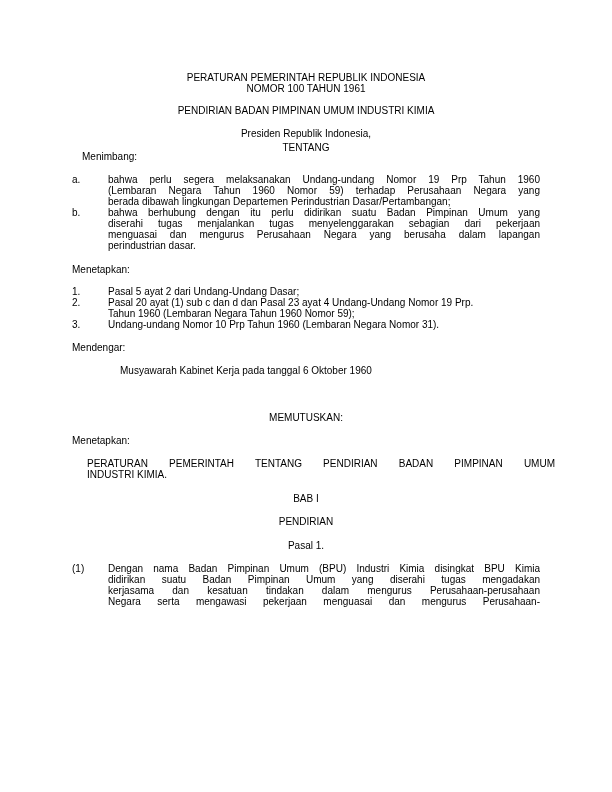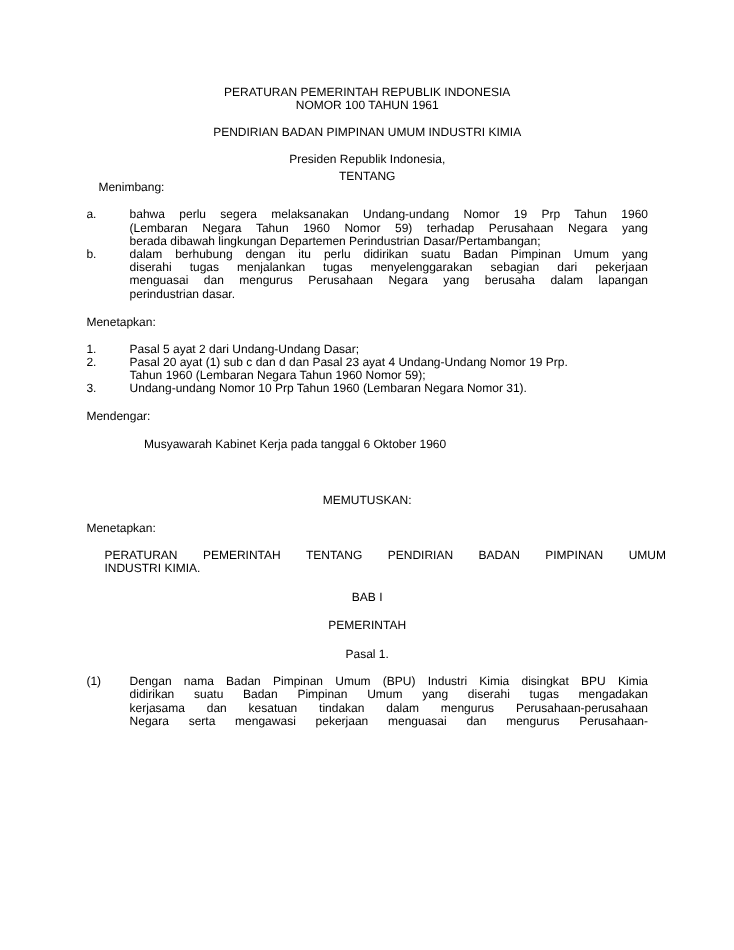--- a/index.html
+++ b/index.html
@@ -42,7 +42,7 @@
   <div class="item" style="top:207px;">
     <span class="marker">b.</span>
     <div class="body">
-      <span class="jline">dalam berhubung dengan itu perlu didirikan suatu Badan Pimpinan Umum yang</span>
+      <span class="jline">bahwa berhubung dengan itu perlu didirikan suatu Badan Pimpinan Umum yang</span>
       <span class="jline">diserahi tugas menjalankan tugas menyelenggarakan sebagian dari pekerjaan</span>
       <span class="jline">menguasai dan mengurus Perusahaan Negara yang berusaha dalam lapangan</span>
       <span class="jline last">perindustrian dasar.</span>

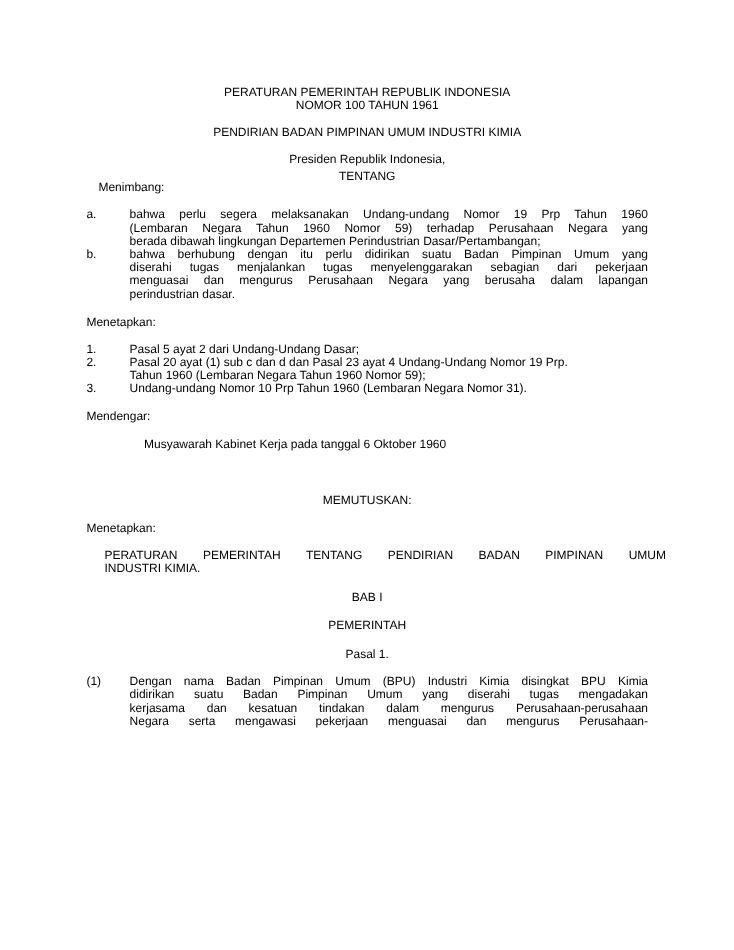--- a/index.html
+++ b/index.html
@@ -83,7 +83,7 @@
   </div>
 
   <div class="line center" style="top:493px;">BAB I</div>
-  <div class="line center" style="top:516px;">PEMERINTAH</div>
+  <div class="line center" style="top:516px;">PENDIRIAN</div>
   <div class="line center" style="top:540px;">Pasal 1.</div>
 
   <div class="item" style="top:563px;">

